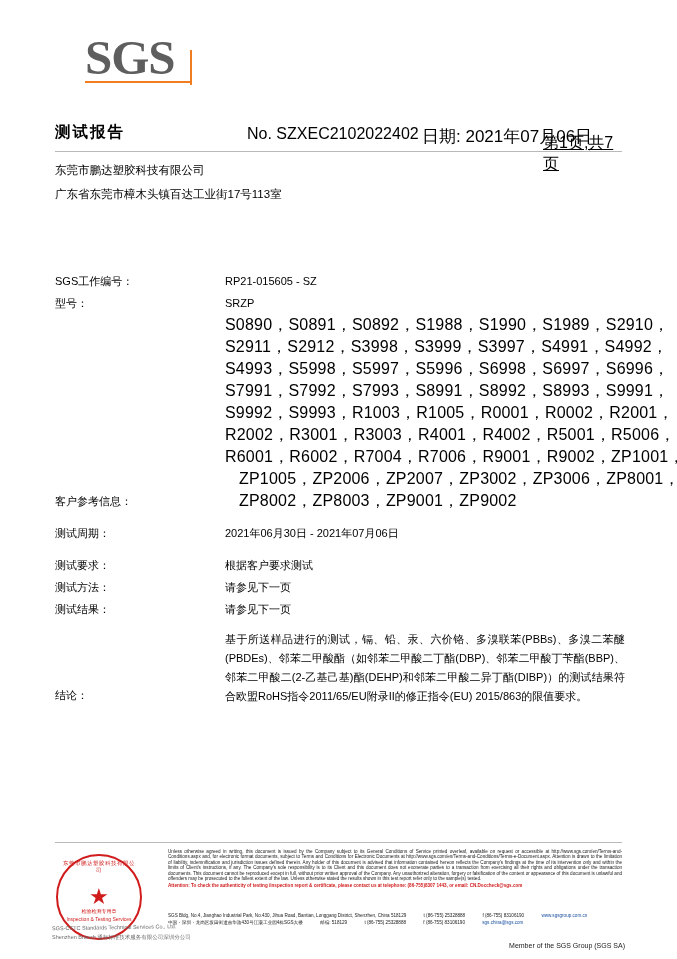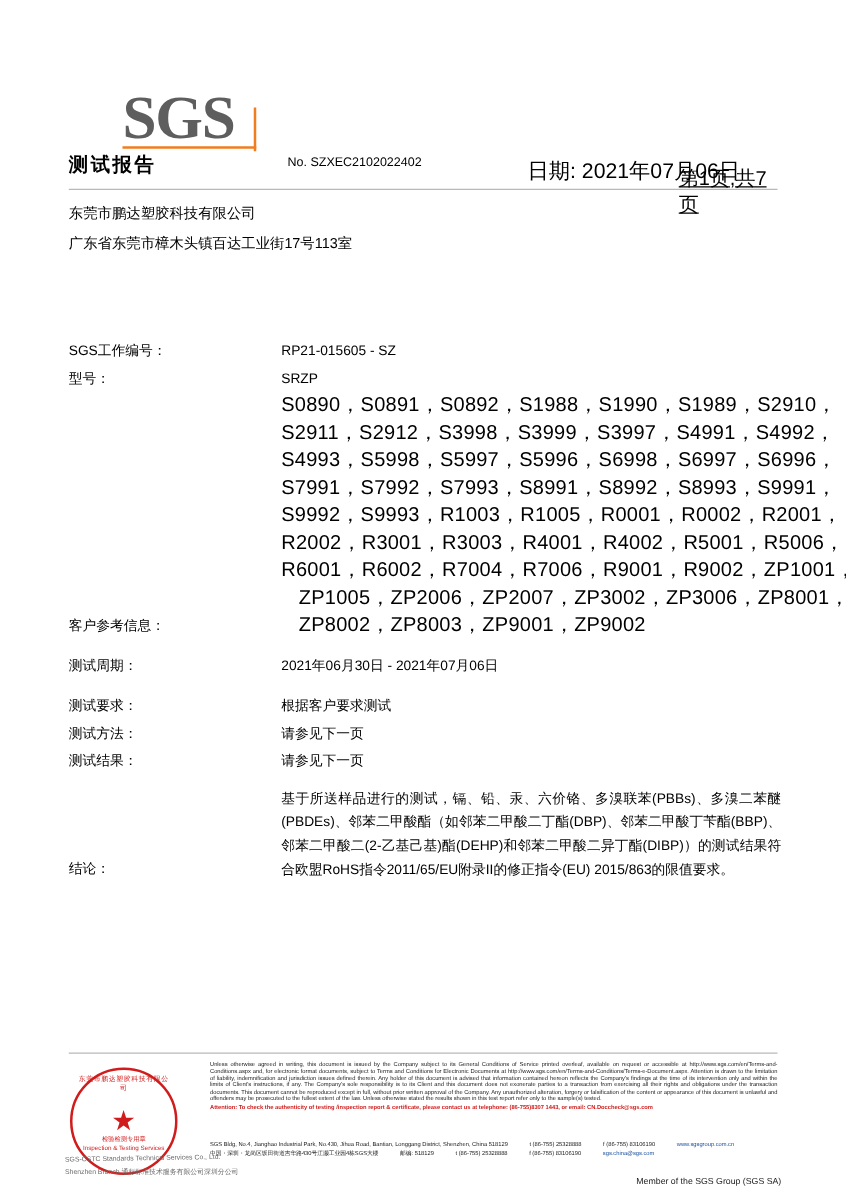--- a/index.html
+++ b/index.html
@@ -25,11 +25,10 @@
   
   .logo-block {
     position: absolute;
-    left: 98px;
+    left: 85px;
     top: 32px;
     width: 110px;
     height: 62px;
-    margin-top: 36px;
   }
   .logo-text {
     font-family: "Liberation Serif", serif;

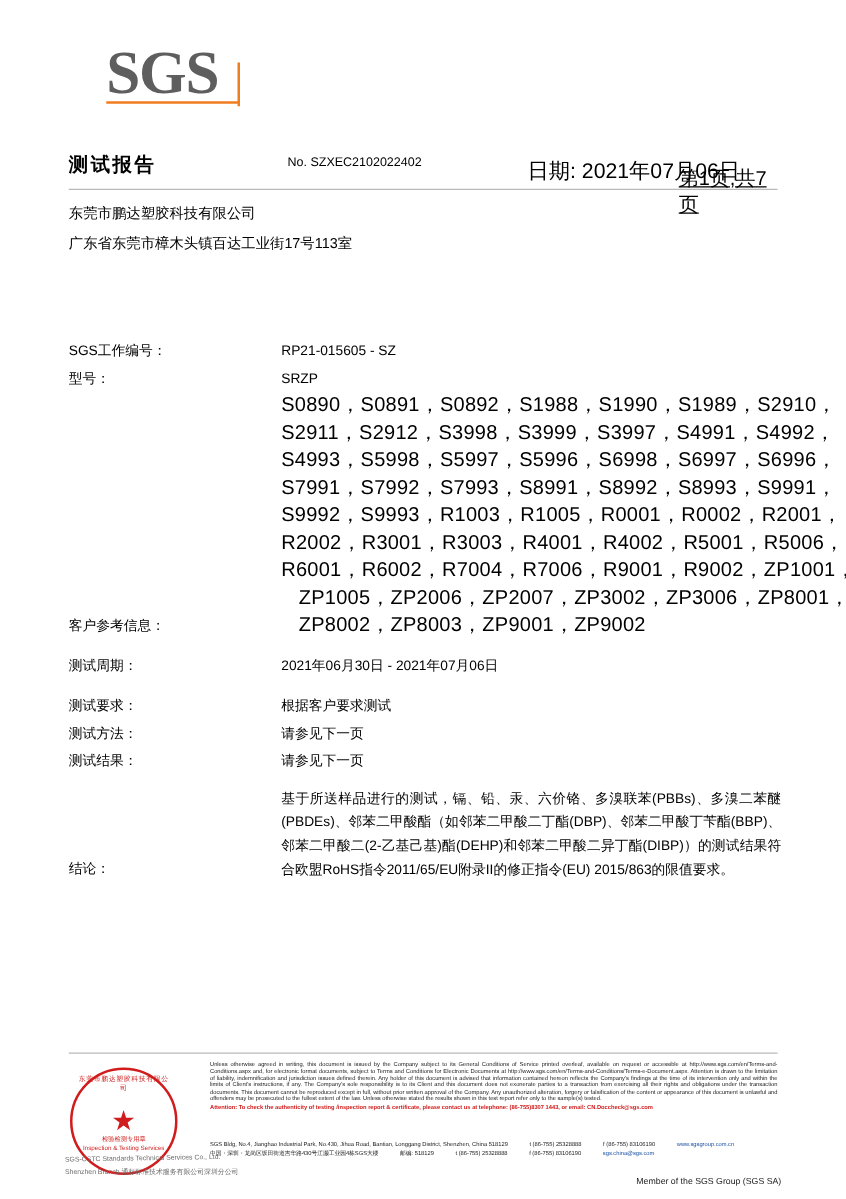--- a/index.html
+++ b/index.html
@@ -75,9 +75,9 @@
   }
   .doc-no {
     position: absolute;
-    left: 175px;
+    left: 192px;
     top: 3px;
-    font-size: 10px;
+    font-size: 16px;
   }
   .doc-date {
     position: absolute;

